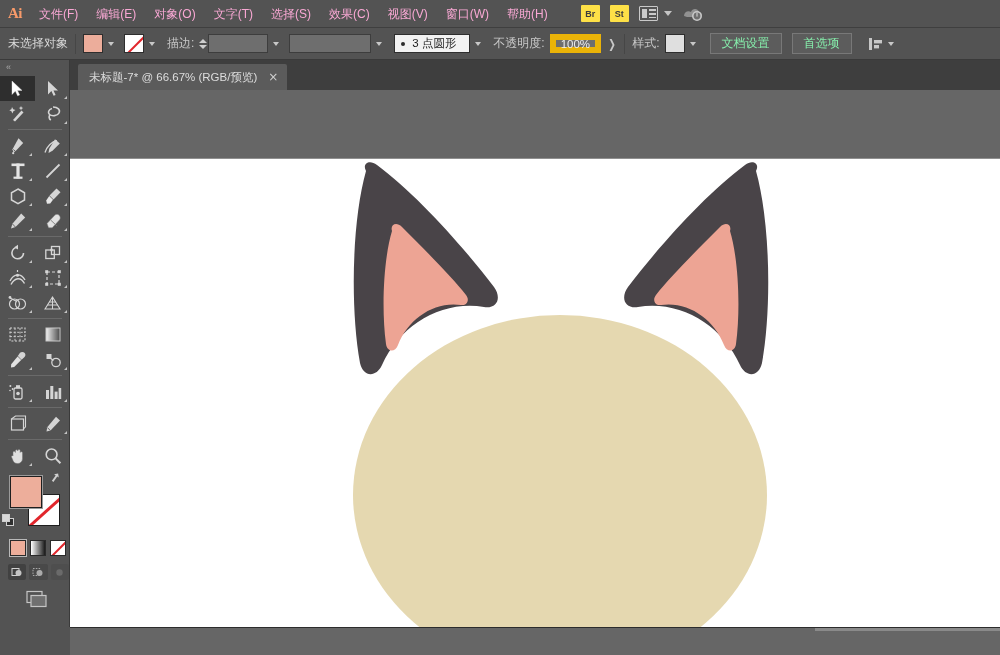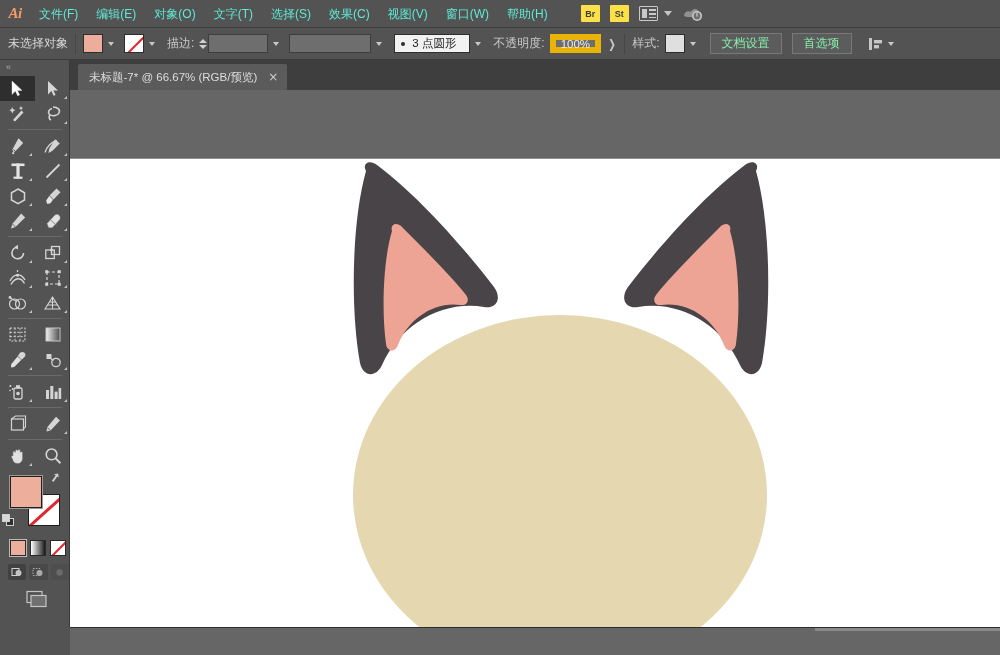--- a/index.html
+++ b/index.html
@@ -25,7 +25,6 @@
     color: #f79a6a; font-weight: bold; font-size: 15px;
     font-family: "Liberation Serif", serif;
     letter-spacing: -0.5px;
-    font-style: italic;
   }
   .menu-item {
     padding: 0 9px; height: 28px; line-height: 28px;

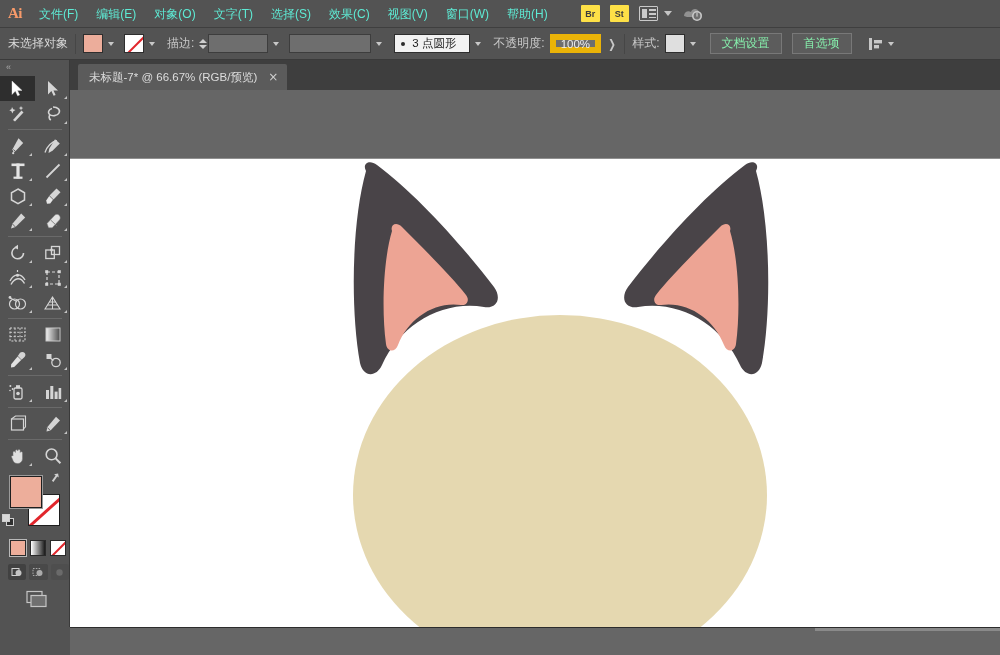--- a/index.html
+++ b/index.html
@@ -28,7 +28,7 @@
   }
   .menu-item {
     padding: 0 9px; height: 28px; line-height: 28px;
-    color: #5eead4; font-size: 12px; white-space: nowrap;
+    color: #f9a8d4; font-size: 12px; white-space: nowrap;
     cursor: default;
   }
   .mb-right { margin-left: 24px; display: flex; align-items: center; gap: 10px; }

